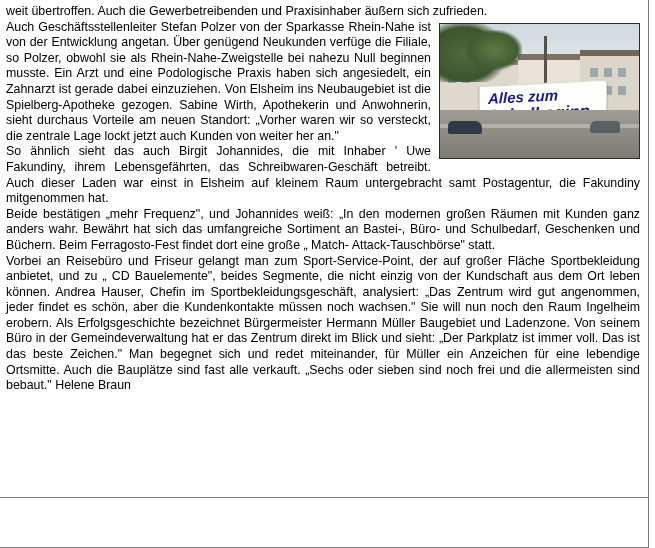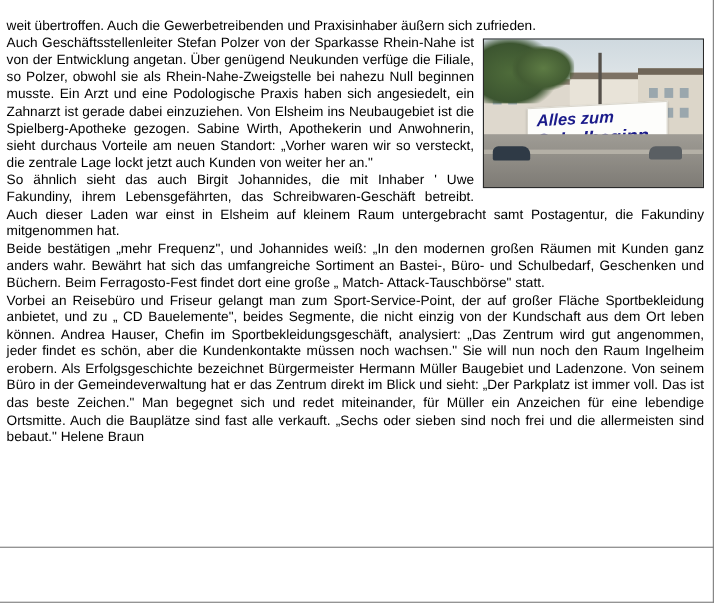--- a/index.html
+++ b/index.html
@@ -26,7 +26,7 @@
     top: 0px;
     width: 648px;
     box-sizing: border-box;
-    padding: 16px 8px 0px 6px;
+    padding: 4px 8px 0px 6px;
   }
   .article p {
     margin: 0;

